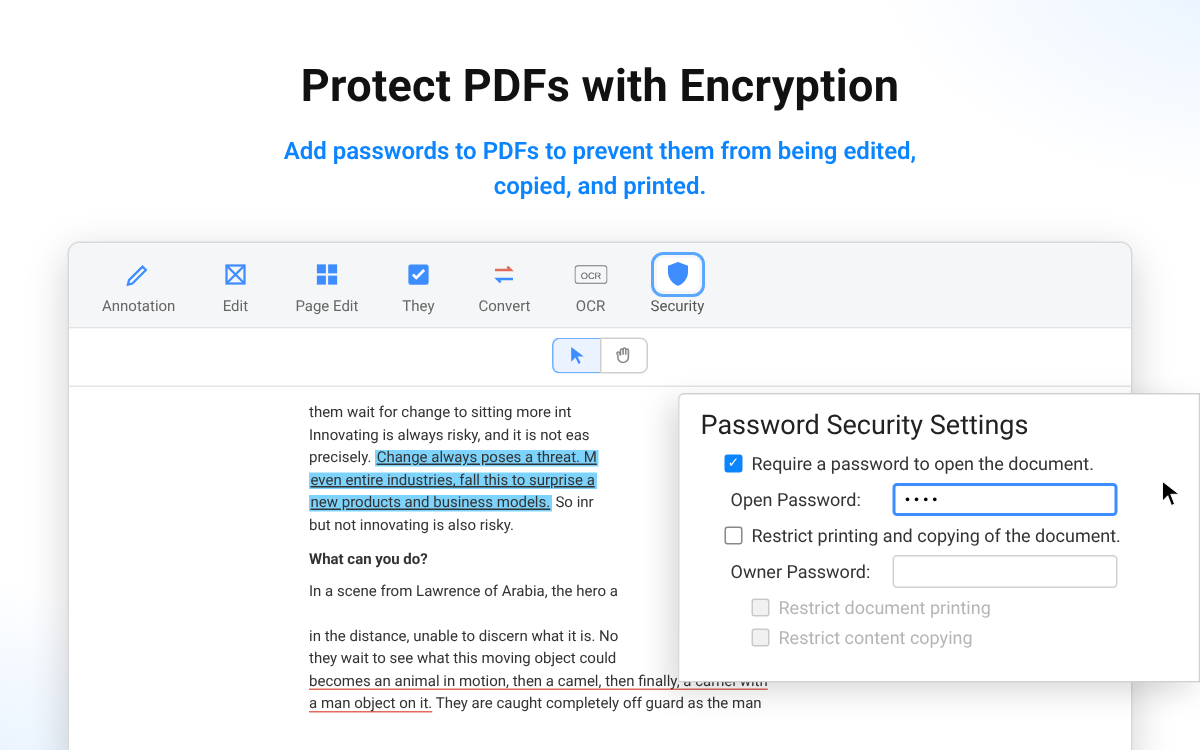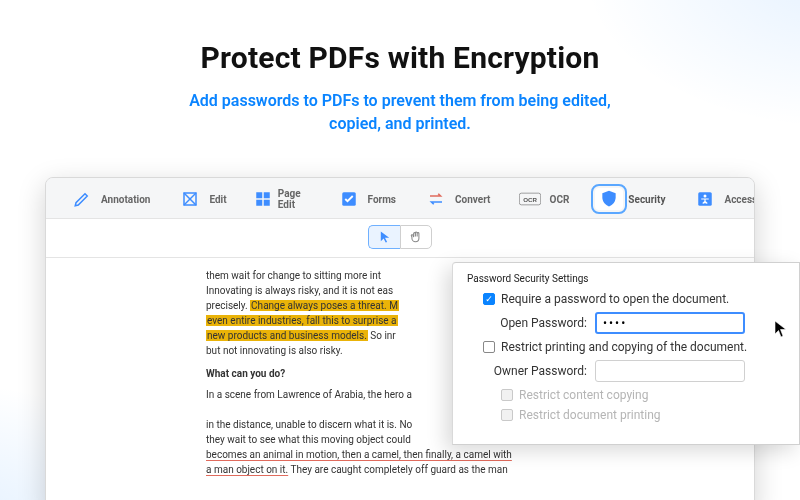--- a/index.html
+++ b/index.html
@@ -19,7 +19,7 @@
   .app { position:absolute; left:50%; transform:translateX(-50%); bottom:-12px; width:710px; background:#f5f6f7; border:1px solid #d9d9d9; border-radius:8px 8px 0 0; box-shadow:0 8px 28px rgba(0,0,0,0.18); overflow:hidden; }
 
   .toolbar { display:flex; align-items:flex-start; padding:10px 22px 8px; gap:26px; border-bottom:1px solid #e4e4e4; background:#f5f6f7; }
-  .tool { display:flex; flex-direction:row; align-items:center; gap:5px; font-size:10px; color:#666; cursor:pointer;font-weight:bold; }
+  .tool { display:flex; flex-direction:column; align-items:center; gap:5px; font-size:10px; color:#666; cursor:pointer; }
   .tool .iconbox { width:28px; height:22px; display:flex; align-items:center; justify-content:center; }
   .tool.active { color:#555; }
   .tool.active .iconbox { outline:2px solid #5aa7ff; outline-offset:2px; border-radius:4px; background:#fff; }

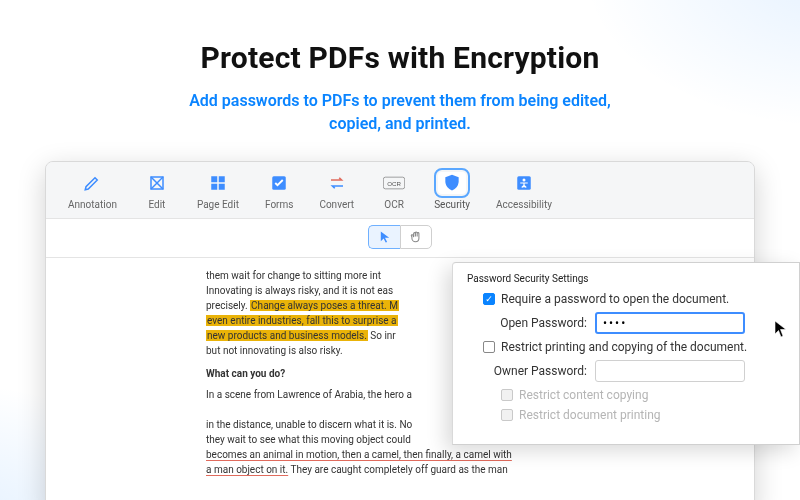--- a/index.html
+++ b/index.html
@@ -107,7 +107,7 @@
               <path d="M7 12l3 3 7-7" stroke="#fff" stroke-width="2.5" fill="none"></path>
             </svg>
         </span>
-        <span>Forms</span>
+        <span>They</span>
       </div>
       <div class="tool">
         <span class="iconbox">

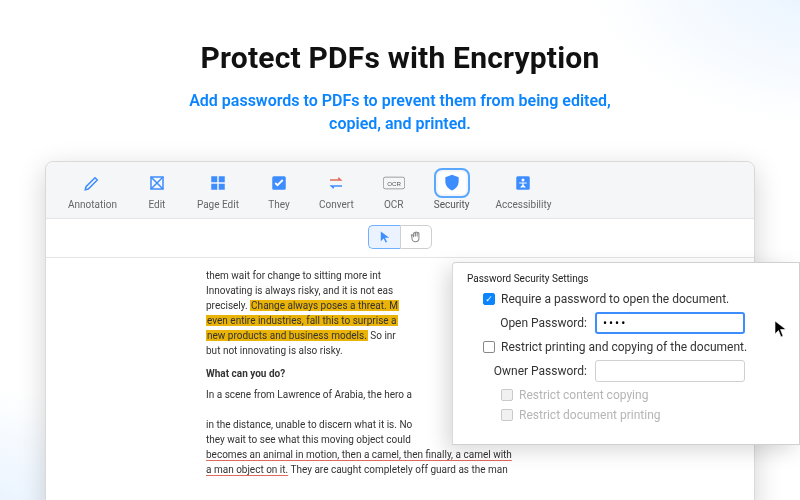--- a/index.html
+++ b/index.html
@@ -134,16 +134,6 @@
             </svg>
         </span>
         <span>Security</span>
-      </div>
-      <div class="tool">
-        <span class="iconbox">
-          <svg width="18" height="18" viewBox="0 0 24 24">
-              <rect x="3" y="3" width="18" height="18" rx="2" fill="#3e8dff"></rect>
-              <circle cx="12" cy="8" r="2" fill="#fff"></circle>
-              <path d="M7 12h10M12 12v6m-3 0l3-3 3 3" stroke="#fff" stroke-width="1.6" fill="none"></path>
-            </svg>
-        </span>
-        <span>Accessibility</span>
       </div>
     </div>
 

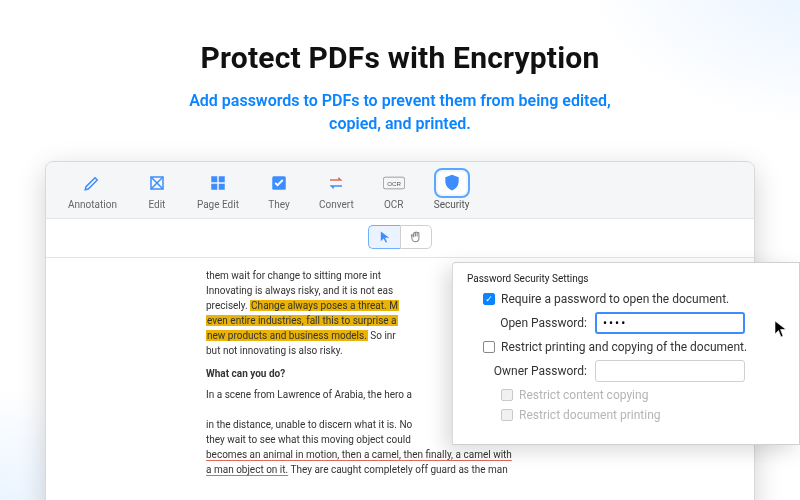--- a/index.html
+++ b/index.html
@@ -38,7 +38,7 @@
 
   
   .popup { position:absolute; right:0; top:262px; width:348px; background:#fff; border:1px solid #d0d0d0; border-left:1px solid #d9d9d9; border-radius:4px 0 0 0; box-shadow:-6px 6px 20px rgba(0,0,0,0.15); padding:10px 14px 16px; font-size:12px; color:#333; }
-  .popup h3 { font-size:10px; font-weight:400; color:#222; margin-bottom:8px; }
+  .popup h3 { font-size:18px; font-weight:400; color:#222; margin-bottom:8px; }
   .row { display:flex; align-items:center; gap:6px; margin:6px 16px; }
   .row.indent { padding-left:18px; }
   .chk { width:12px; height:12px; border:1px solid #888; border-radius:2px; background:#fff; display:inline-flex; align-items:center; justify-content:center; flex-shrink:0; }

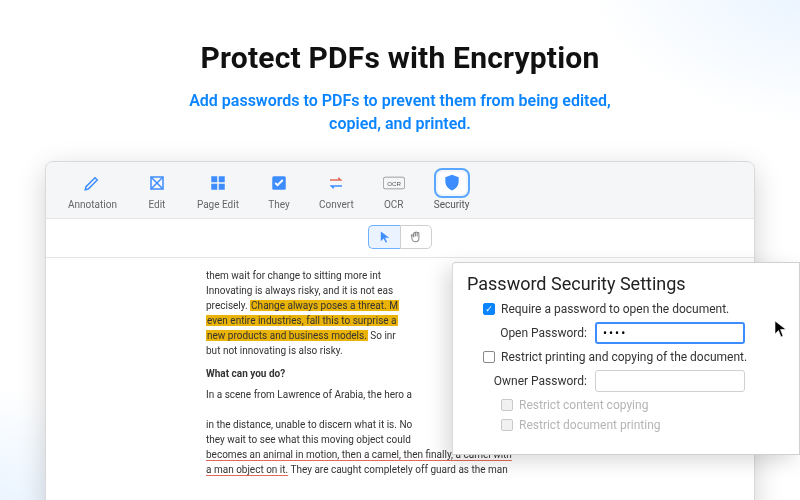--- a/index.html
+++ b/index.html
@@ -32,7 +32,7 @@
 
   .page { background:#fff; padding:10px 30px 26px 160px; font-size:10px; line-height:1.5; color:#333; min-height:230px; }
   .page p { margin-bottom:8px; }
-  .page .hl { background:#eab308; padding:0 1px; }
+  .page .hl { background:#7dd3fc; padding:0 1px;text-decoration:underline; }
   .page .ul { text-decoration:underline; text-decoration-color:#e06b5d; text-decoration-thickness:1.2px; text-underline-offset:2px; }
   .page h4 { font-size:10px; font-weight:700; margin:8px 0 6px; }
 

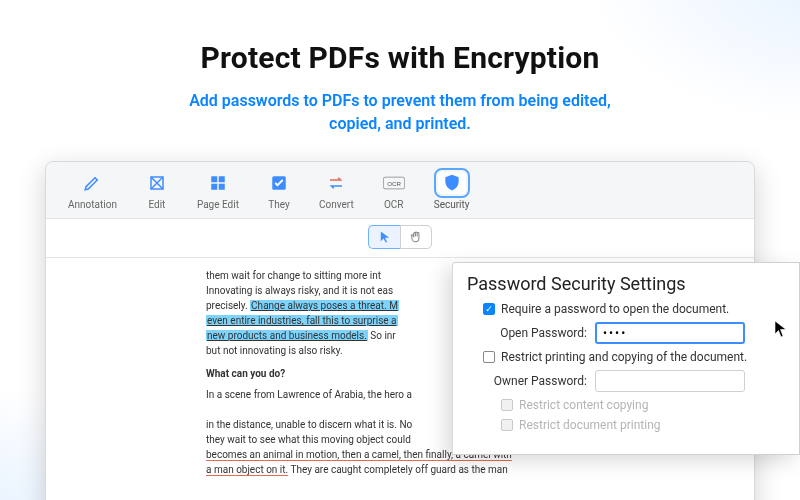--- a/index.html
+++ b/index.html
@@ -48,7 +48,7 @@
   .lbl { font-size:12px; }
   .lbl.dis { color:#b5b5b5; }
   .formrow { display:flex; align-items:center; gap:8px; margin:6px 0 6px 20px; }
-  .formrow label { font-size:12px; min-width:100px; text-align:right; }
+  .formrow label { font-size:12px; min-width:100px; text-align:left; }
   .pwd { height:22px; border:1px solid #b0b0b0; border-radius:3px; padding:0 6px; font-family:inherit; font-size:12px; letter-spacing:2px; width:150px; background:#fff; }
   .pwd.focus { border:2px solid #3e8dff; outline:none; }
   .pwd.dim { color:#bbb; border-color:#d0d0d0; }

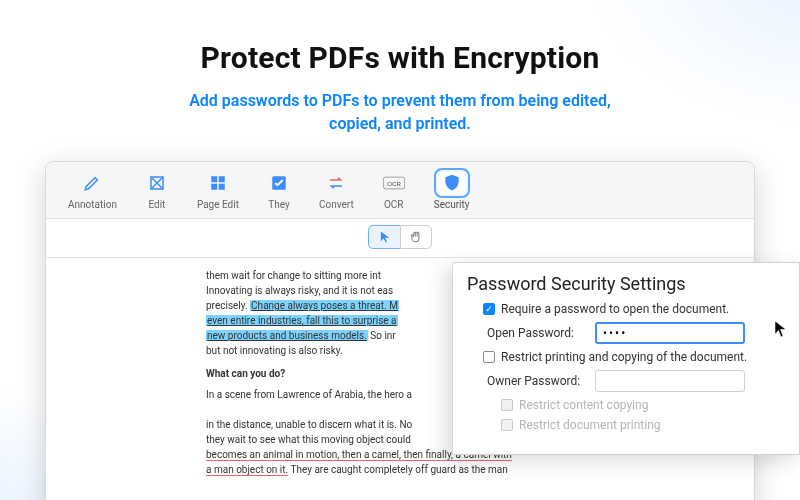--- a/index.html
+++ b/index.html
@@ -197,11 +197,11 @@
 
     <div class="row indent">
       <span class="chk dis"></span>
-      <span class="lbl dis">Restrict content copying</span>
+      <span class="lbl dis">Restrict document printing</span>
     </div>
     <div class="row indent">
       <span class="chk dis"></span>
-      <span class="lbl dis">Restrict document printing</span>
+      <span class="lbl dis">Restrict content copying</span>
     </div>
   </div>
 

